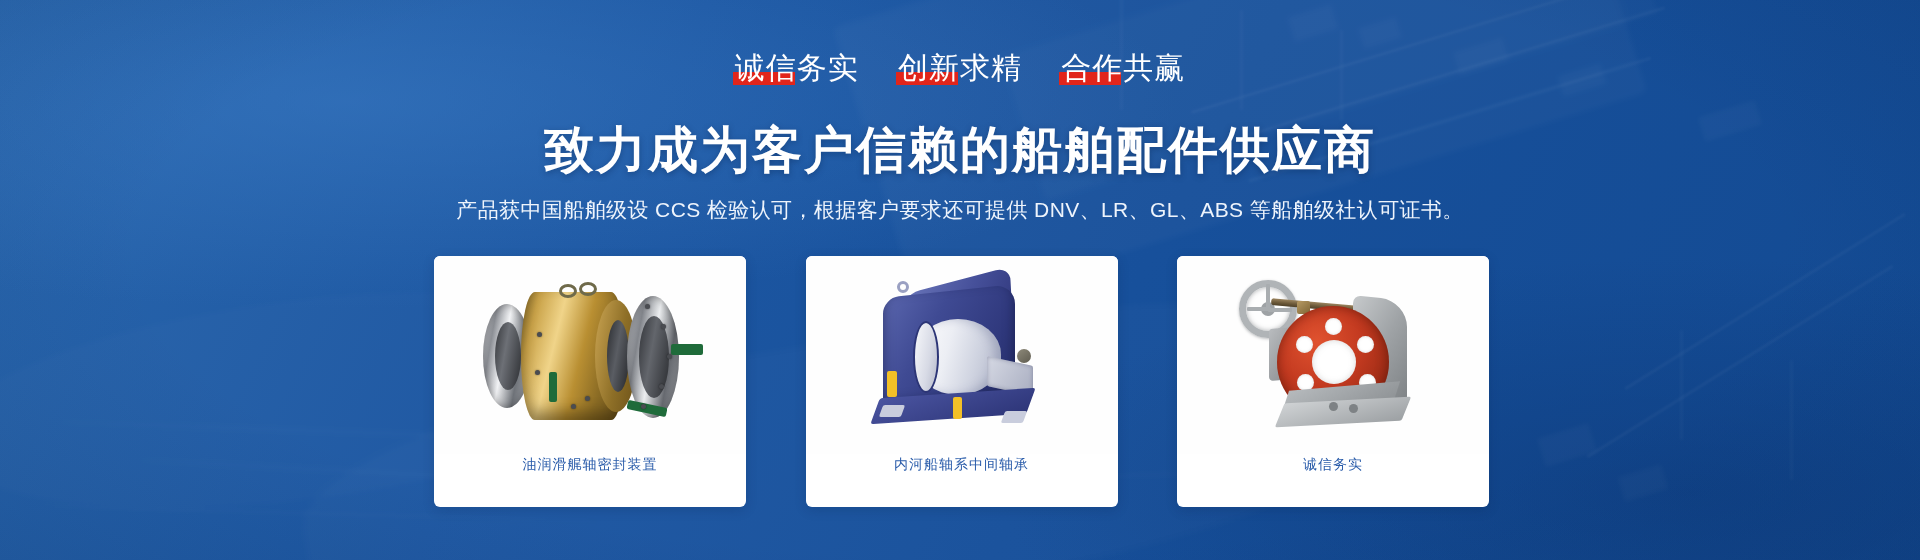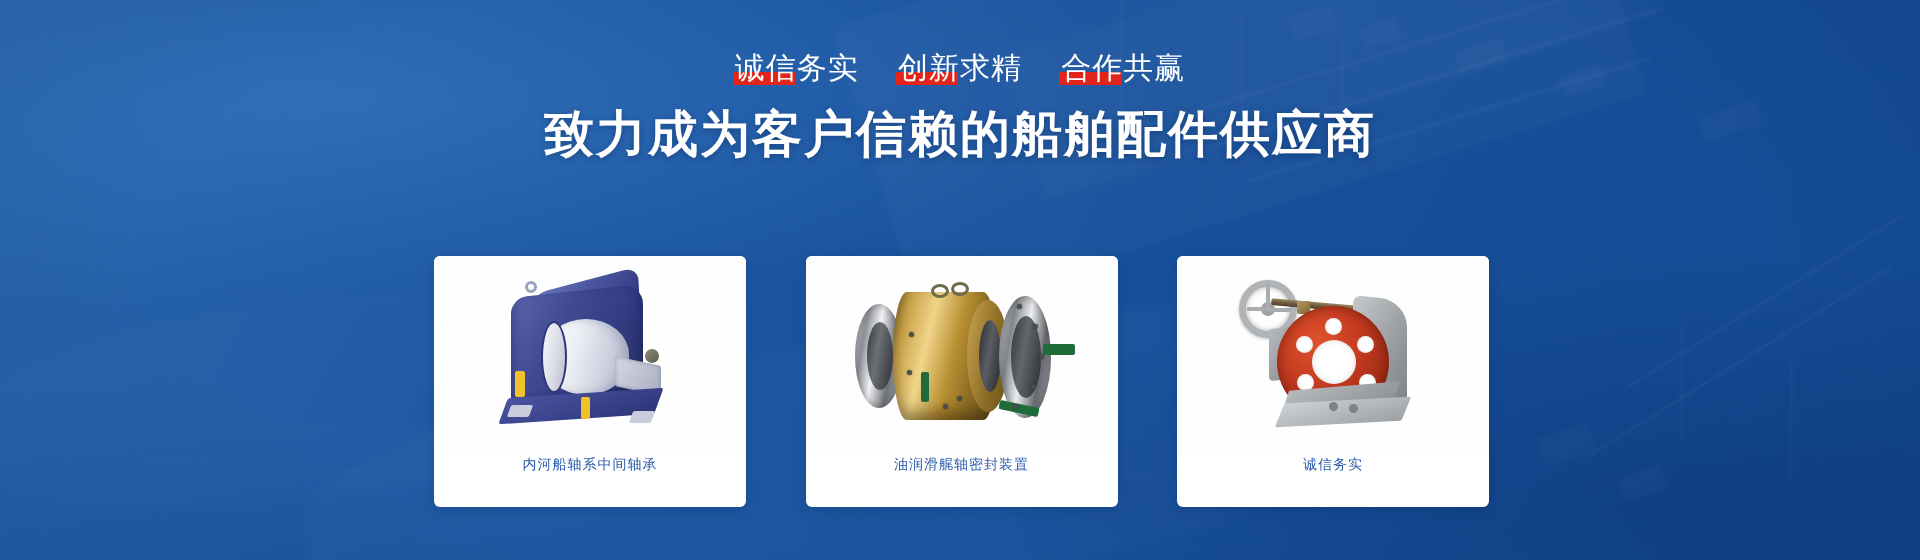--- a/index.html
+++ b/index.html
@@ -84,7 +84,7 @@
 
   
   .headline {
-    position:absolute; top:104px; left:0; width:100%;
+    position:absolute; top:120px; left:0; width:100%;
     text-align:center;
     font-size:50px; line-height:60px; font-weight:bold;
     color:#ffffff; letter-spacing:2px;

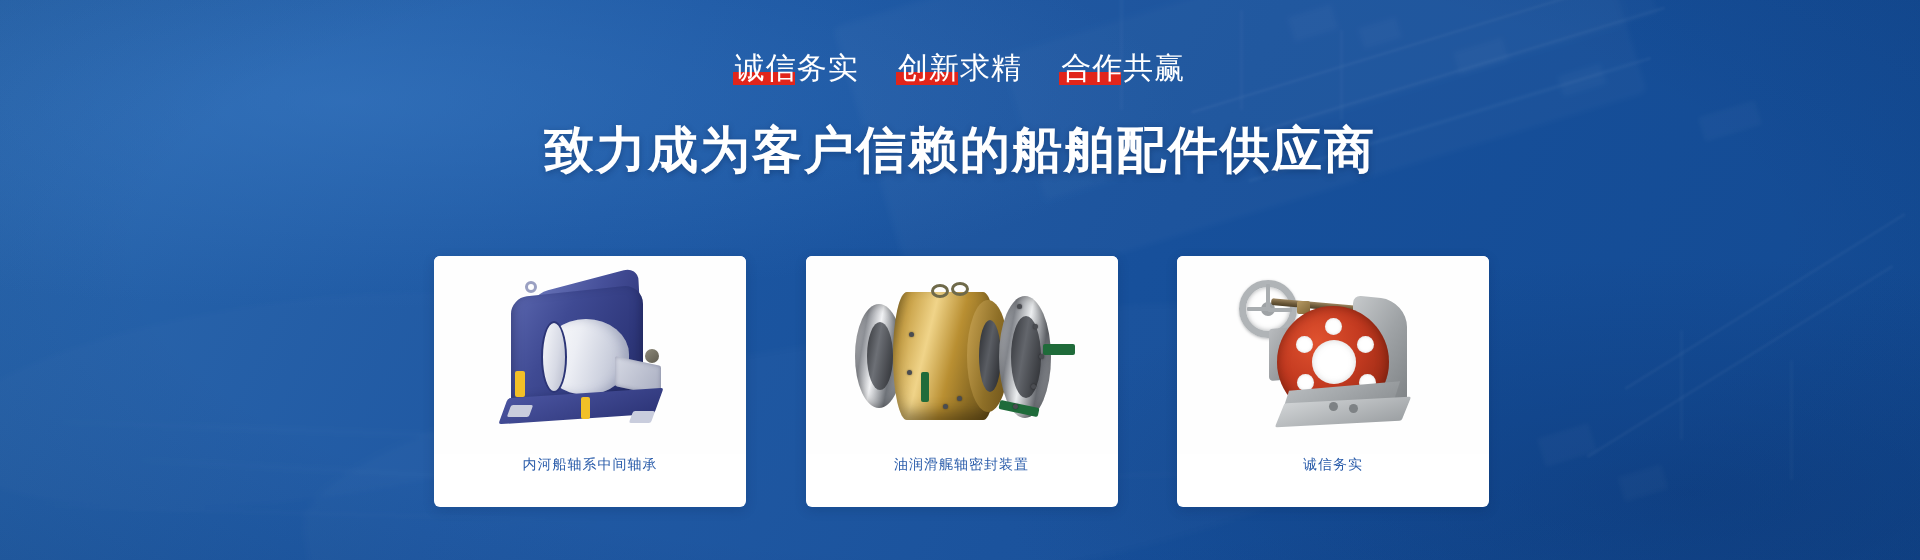--- a/index.html
+++ b/index.html
@@ -355,6 +355,7 @@
 
     <div class="headline">致力成为客户信赖的船舶配件供应商</div>
 
+    <div class="subtitle">产品获中国船舶级设 CCS 检验认可，根据客户要求还可提供 DNV、LR、GL、ABS 等船舶级社认可证书。</div>
 
     <div class="cards">
 

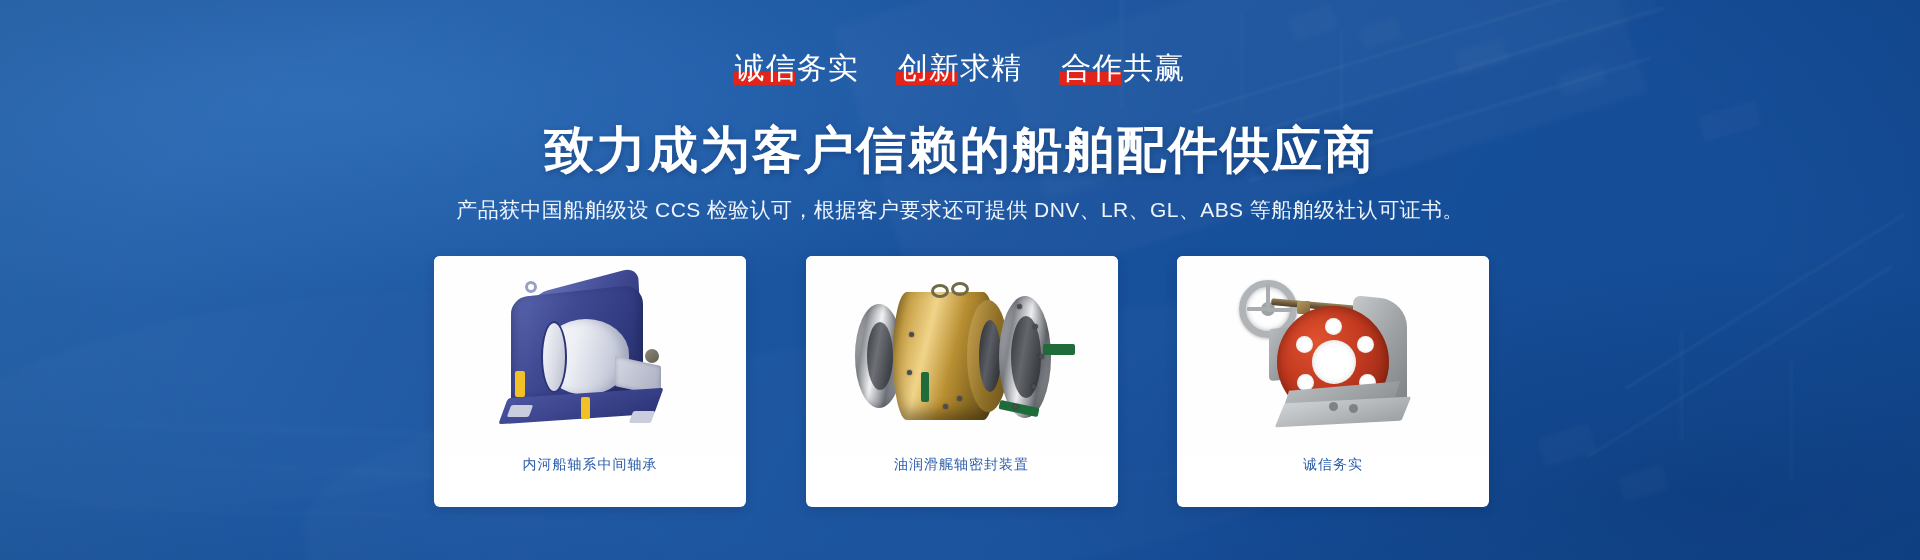--- a/index.html
+++ b/index.html
@@ -361,26 +361,6 @@
 
       <div class="card">
         <div class="card-photo">
-          <div class="bearing">
-            <div class="eye"></div>
-            <div class="cap"></div>
-            <div class="body"></div>
-            <div class="shell"></div>
-            <div class="shell-end"></div>
-            <div class="plate"></div>
-            <div class="knob"></div>
-            <div class="base"></div>
-            <div class="foot" style="left:24px;top:130px;"></div>
-            <div class="foot" style="left:146px;top:136px;"></div>
-            <div class="yellow" style="left:30px;top:96px;width:10px;height:26px;"></div>
-            <div class="yellow" style="left:96px;top:122px;width:9px;height:22px;"></div>
-          </div>
-        </div>
-        <div class="card-label">内河船轴系中间轴承</div>
-      </div>
-
-      <div class="card">
-        <div class="card-photo">
           <div class="seal">
             <div class="ring steel-l"></div>
             <div class="ring bore-l"></div>
@@ -406,6 +386,26 @@
           </div>
         </div>
         <div class="card-label">油润滑艉轴密封装置</div>
+      </div>
+
+      <div class="card">
+        <div class="card-photo">
+          <div class="bearing">
+            <div class="eye"></div>
+            <div class="cap"></div>
+            <div class="body"></div>
+            <div class="shell"></div>
+            <div class="shell-end"></div>
+            <div class="plate"></div>
+            <div class="knob"></div>
+            <div class="base"></div>
+            <div class="foot" style="left:24px;top:130px;"></div>
+            <div class="foot" style="left:146px;top:136px;"></div>
+            <div class="yellow" style="left:30px;top:96px;width:10px;height:26px;"></div>
+            <div class="yellow" style="left:96px;top:122px;width:9px;height:22px;"></div>
+          </div>
+        </div>
+        <div class="card-label">内河船轴系中间轴承</div>
       </div>
 
       <div class="card">

